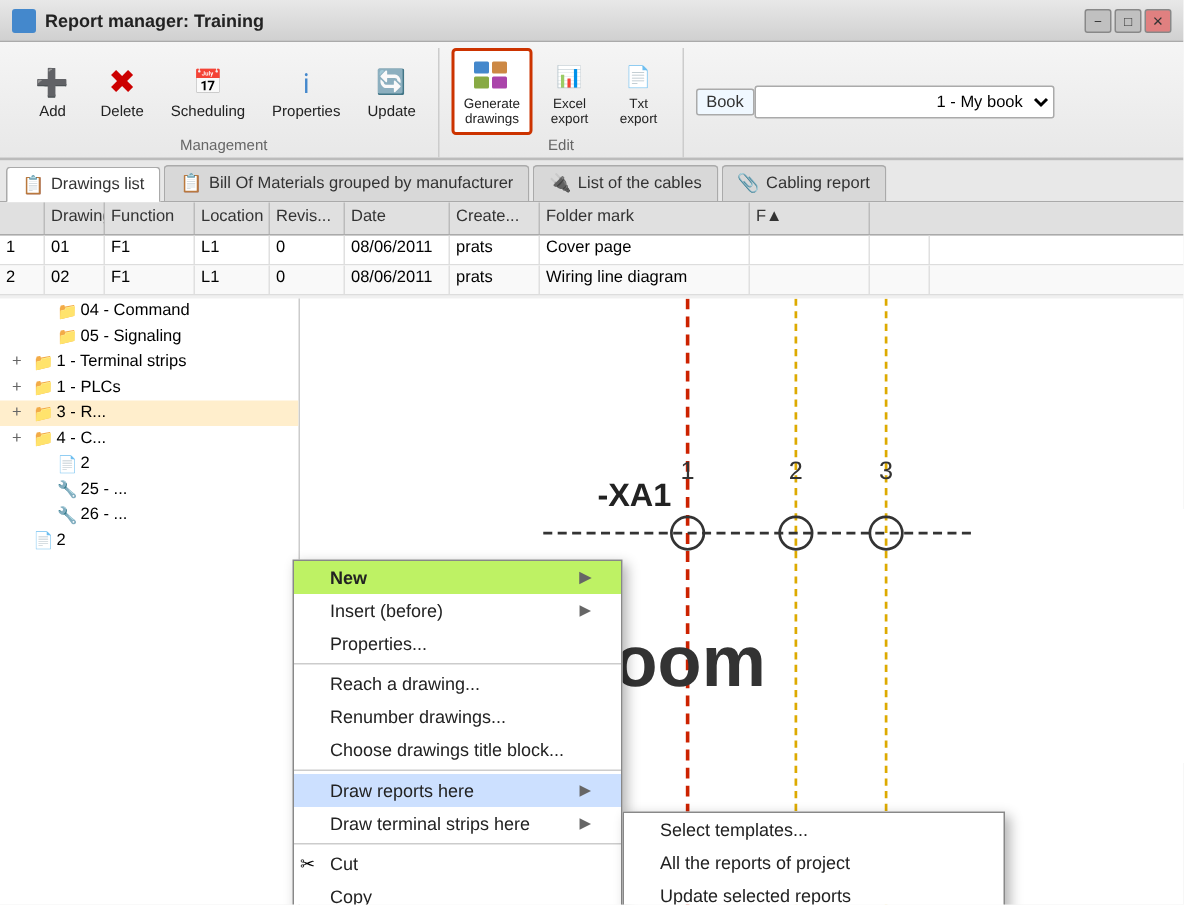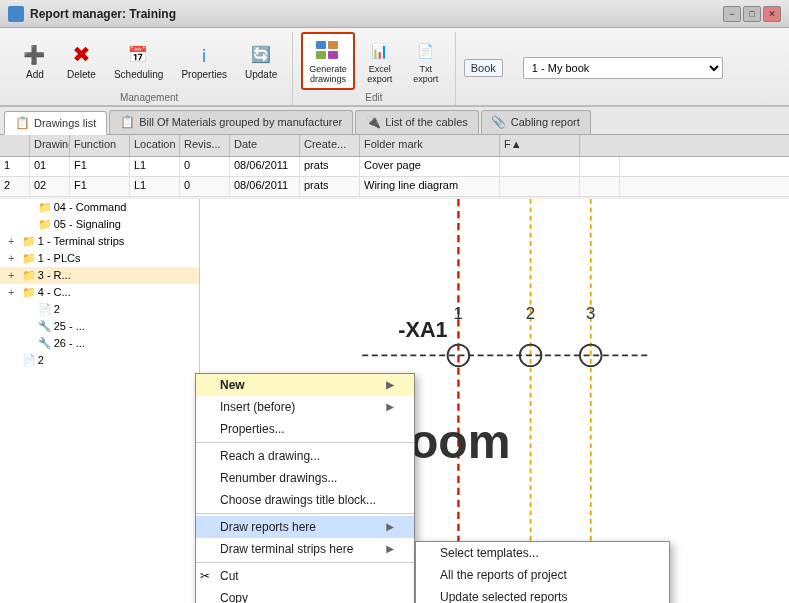--- a/index.html
+++ b/index.html
@@ -105,7 +105,7 @@
       display: flex;
       align-items: center;
       padding: 4px 8px;
-      gap: 20px;
+      gap: 0;
     }
     .param-select {
       border: 1px solid #aaa;

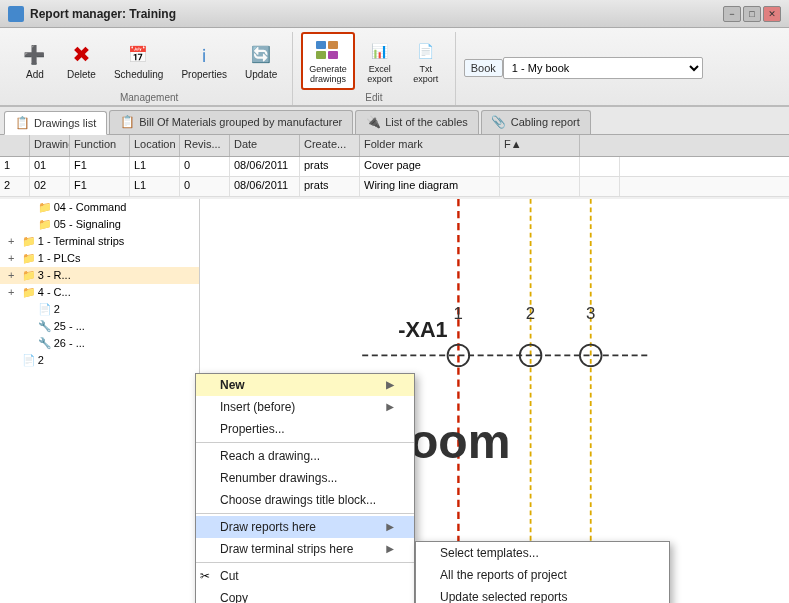--- a/index.html
+++ b/index.html
@@ -115,6 +115,7 @@
       height: 22px;
       width: 200px;
       border-radius: 2px;
+      text-align: right;
     }
 
     

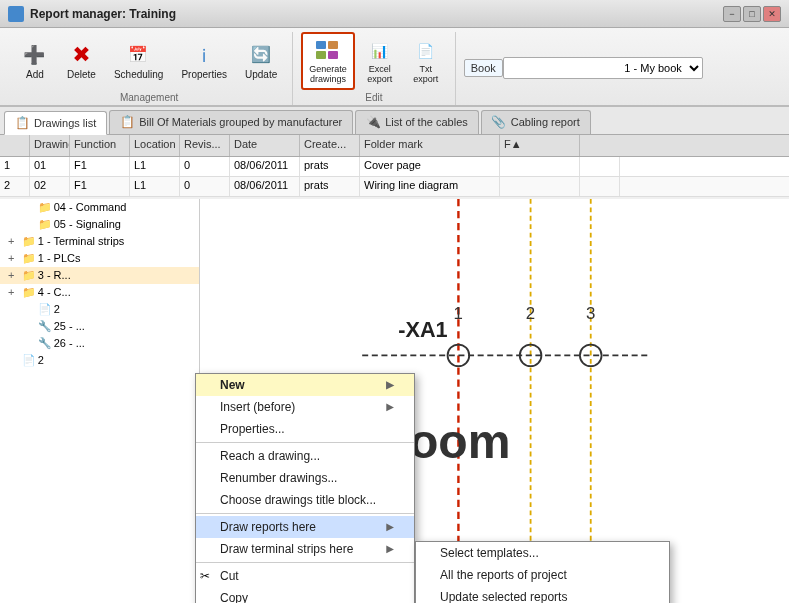--- a/index.html
+++ b/index.html
@@ -476,7 +476,7 @@
   <div class="context-menu">
     <div class="ctx-item-wrap" style="position:relative;">
       <span style="position:absolute;left:6px;top:50%;transform:translateY(-50%);font-size:11px;"></span>
-      <div class="ctx-item" style="font-weight:bold; background:#fef9c3;">
+      <div class="ctx-item" style="font-weight:bold; background:#bef264;">
         <span>New</span>
         <span class="ctx-arrow">▶</span>
       </div>

